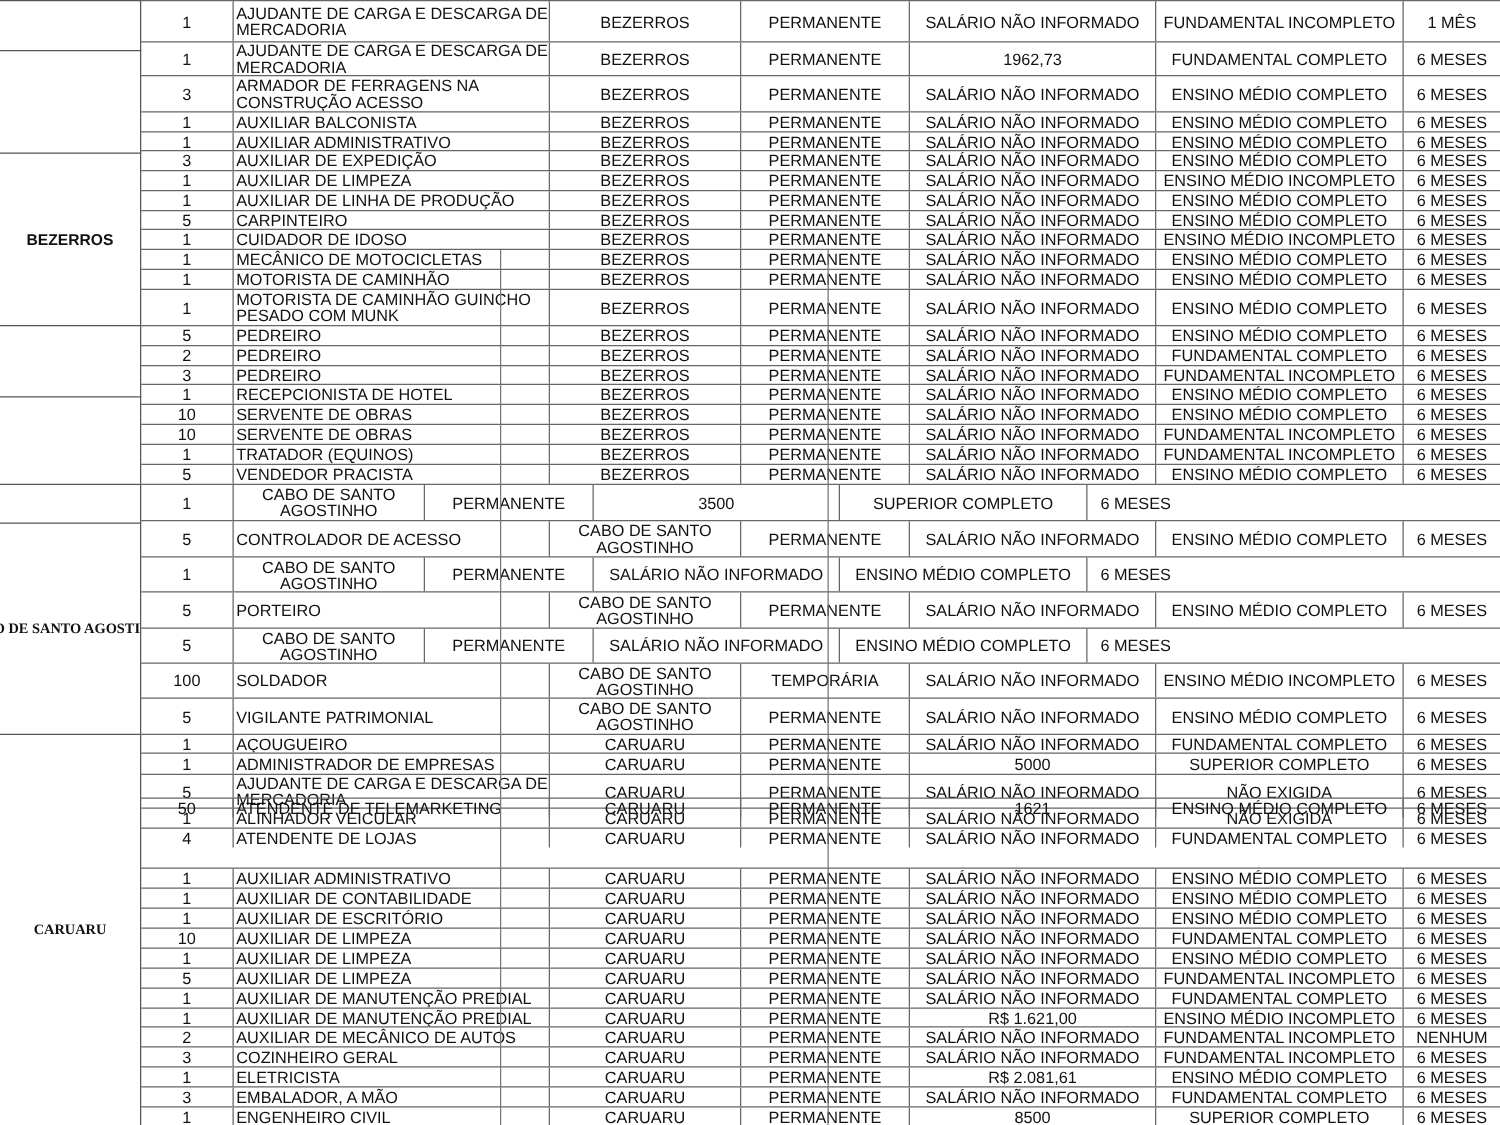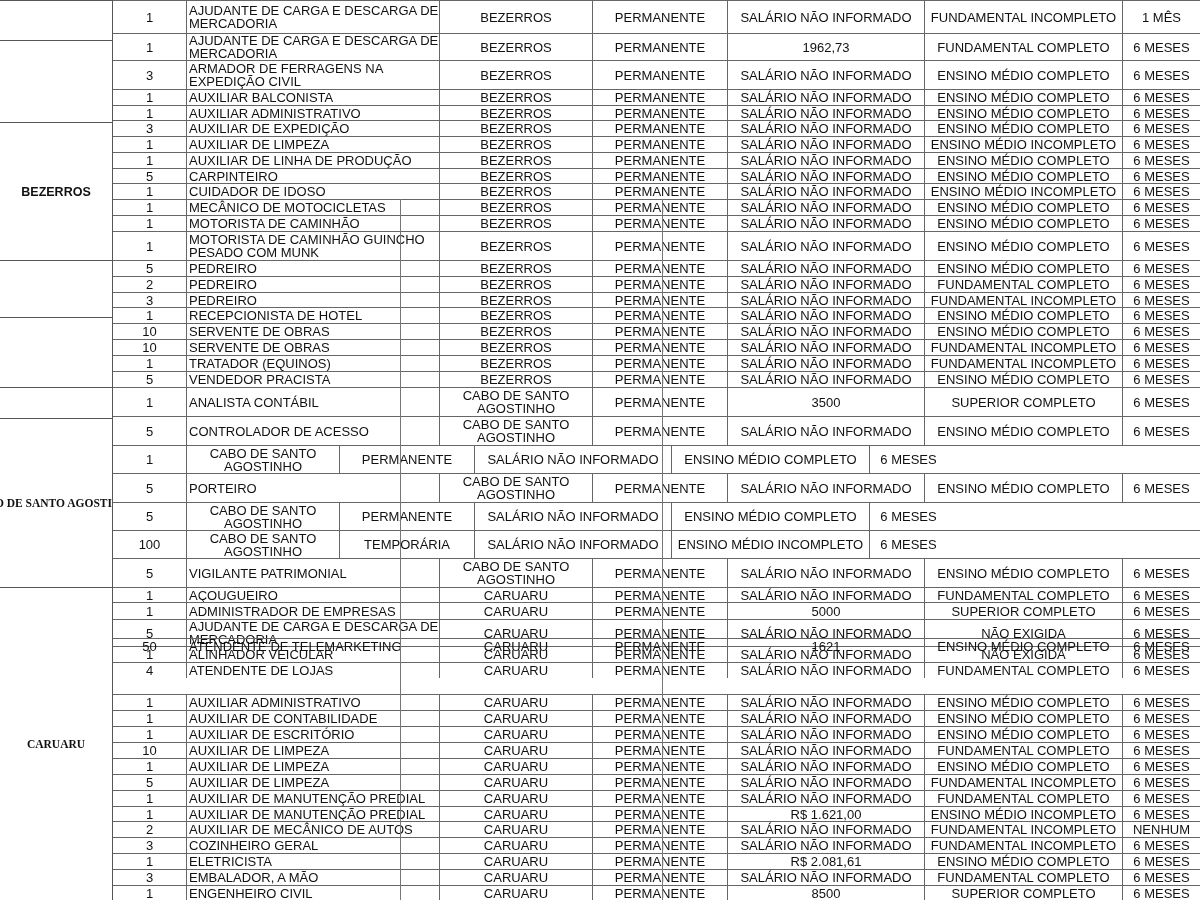--- a/index.html
+++ b/index.html
@@ -87,7 +87,7 @@
       <div class="row" style="top: 60px; height: 29px;">
     <div class="cell c-qty">3</div>
     <div class="cell c-job">
-          <span>ARMADOR DE FERRAGENS NA EXPEDIÇÃO CIVIL</span>
+          <span>ARMADOR DE FERRAGENS NA CONSTRUÇÃO ACESSO</span>
         </div>
     <div class="cell c-city">
           <span>BEZERROS</span>

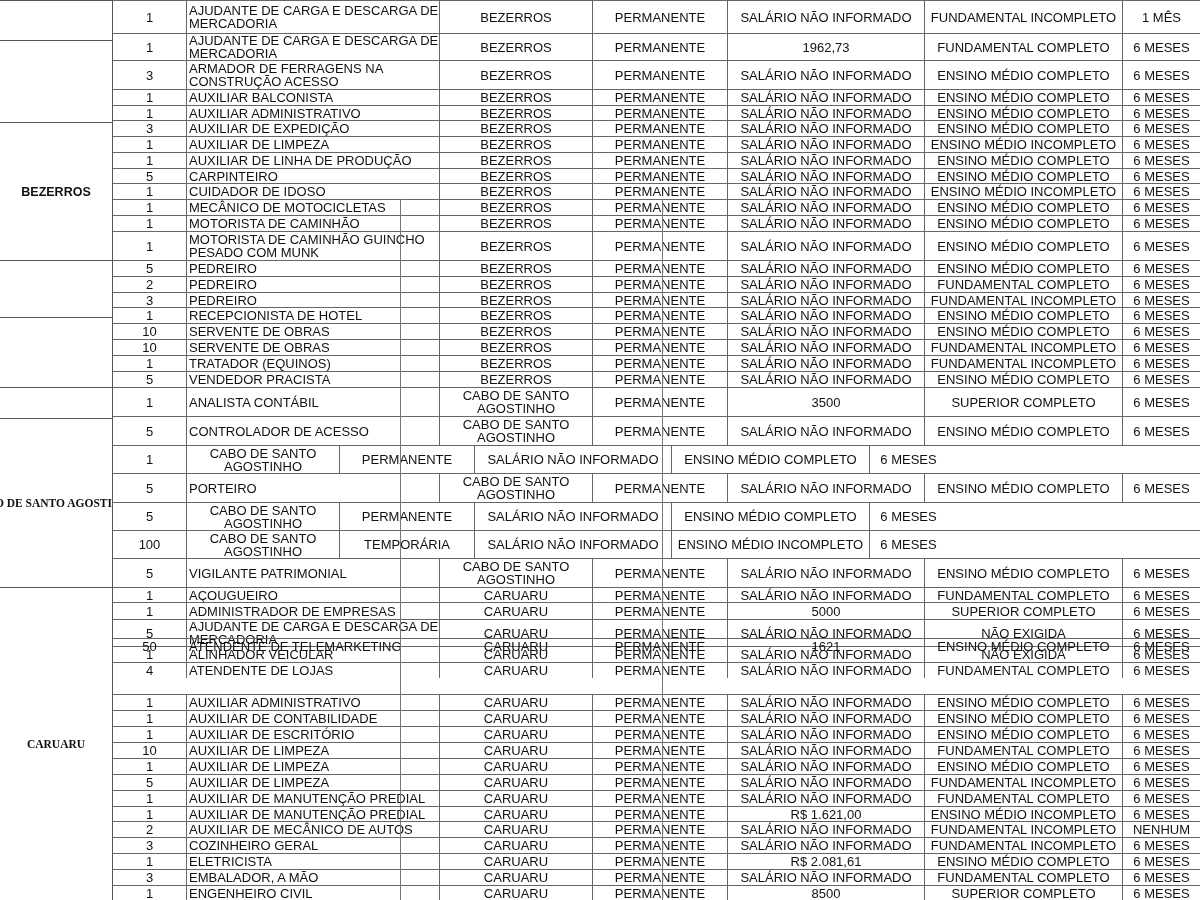--- a/index.html
+++ b/index.html
@@ -333,9 +333,6 @@
   </div>
       <div class="row" style="top: 387px; height: 29px;">
     <div class="cell c-qty">1</div>
-    <div class="cell c-job">
-          <span>ANALISTA CONTÁBIL</span>
-        </div>
     <div class="cell c-city">
           <span>CABO DE SANTO AGOSTINHO</span>
         </div>

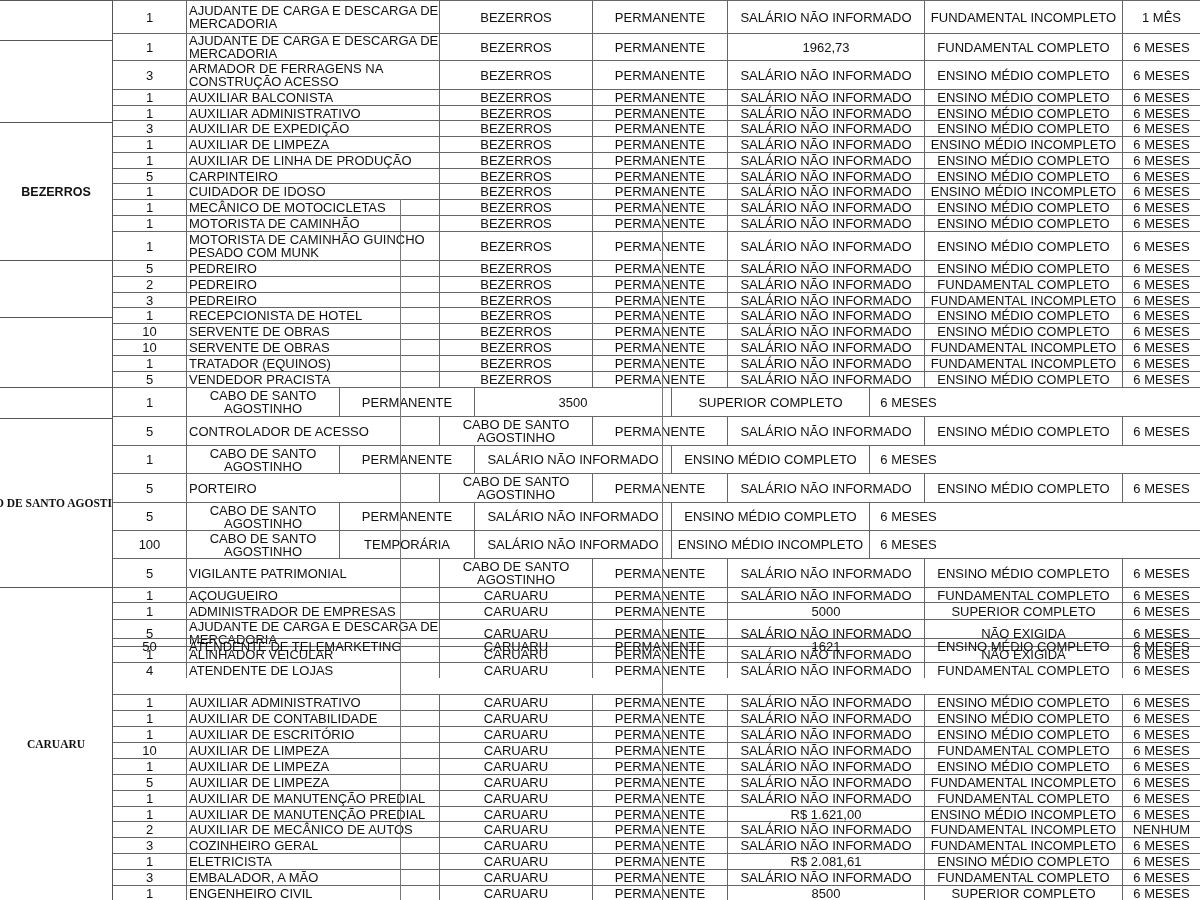--- a/index.html
+++ b/index.html
@@ -389,6 +389,9 @@
   </div>
       <div class="row" style="top: 530px; height: 28px;">
     <div class="cell c-qty">100</div>
+    <div class="cell c-job">
+          <span>SOLDADOR</span>
+        </div>
     <div class="cell c-city">
           <span>CABO DE SANTO AGOSTINHO</span>
         </div>

